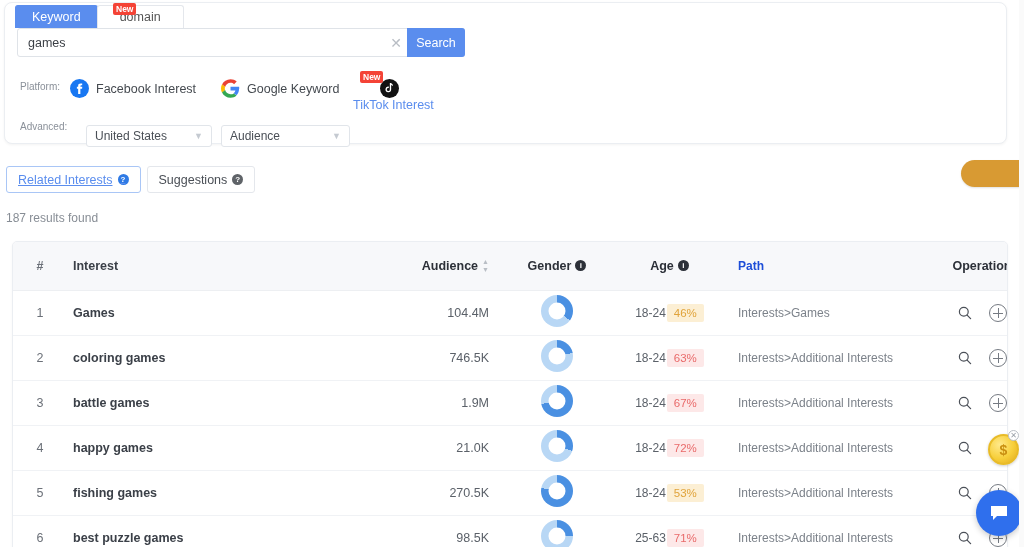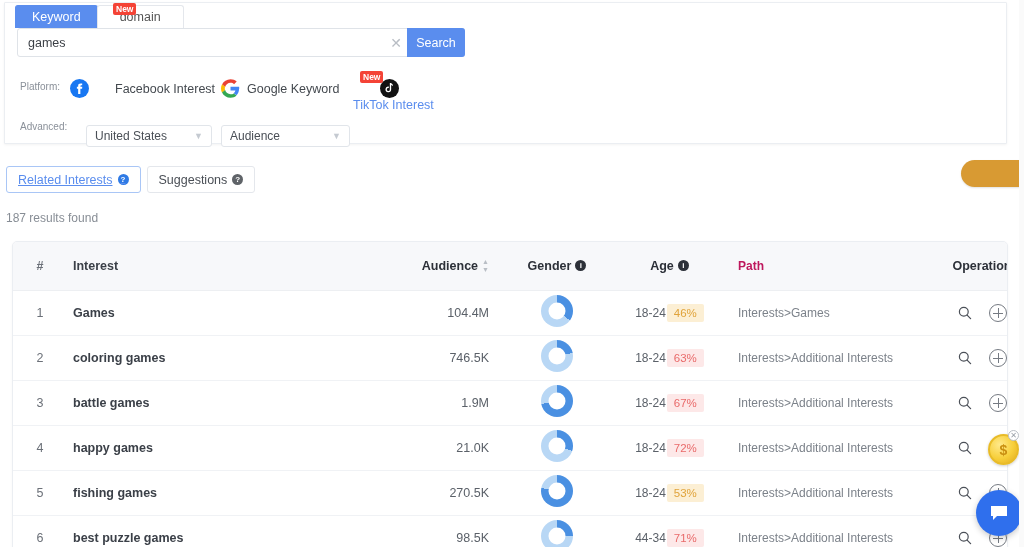--- a/index.html
+++ b/index.html
@@ -15,7 +15,7 @@
   
   .search-card {
     position: absolute; left: 4px; top: 2px; width: 1003px; height: 142px;
-    background: #fff; border: 1px solid #ebeef2; border-radius: 1px;
+    background: #fff; border: 1px solid #ebeef2; border-radius: 8px;
     box-shadow: 0 1px 3px rgba(0,0,0,0.05);
   }
   .tabs-row { position: absolute; left: 10px; top: 2px; display: flex; }

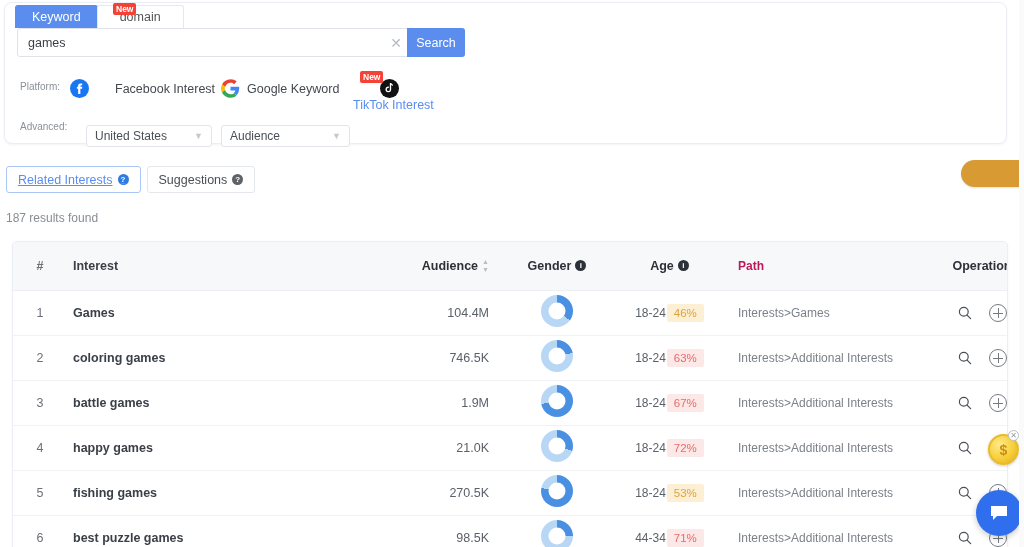--- a/index.html
+++ b/index.html
@@ -66,7 +66,7 @@
     font-size: 12.5px; color: #44494f; cursor: pointer;
   }
   .platform-opt .pico { width: 19px; height: 19px; margin-right: 7px; flex: none; }
-  .p-fb { left: 65px; gap: 19px; }
+  .p-fb { left: 65px; }
   .p-gg { left: 216px; text-align: center; }
   .p-tt { left: 348px; flex-direction: column; }
   .p-tt .plabel { color: #5a8dee; }

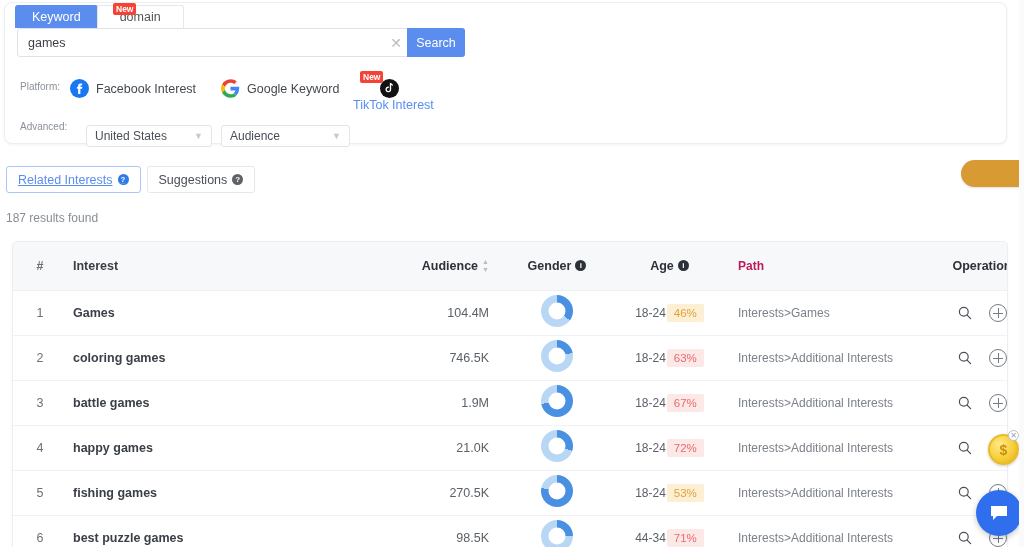--- a/index.html
+++ b/index.html
@@ -293,7 +293,7 @@
               <span class="help-ico" style="background:#2c3038">i</span>
             </span>
           </th>
-          <th class="c-path" style="color:#be185d">Path</th>
+          <th class="c-path" style="color:#1d4ed8">Path</th>
           <th class="th-op">Operation</th>
         </tr>
       </thead>

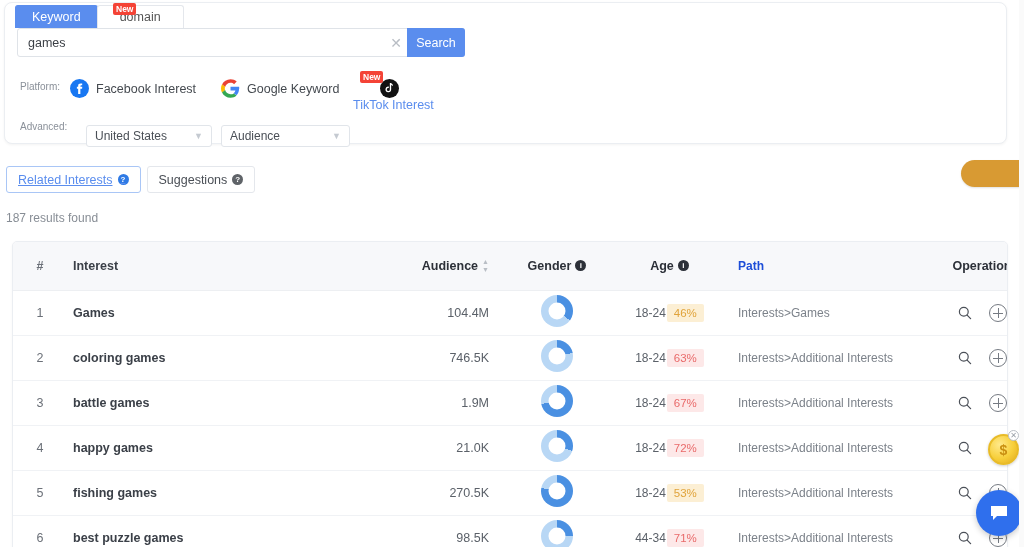--- a/index.html
+++ b/index.html
@@ -435,7 +435,7 @@
             <td class="c-gender"><span class="donut" style="background:conic-gradient(#4a90e2 0deg 90deg, #b8d7f5 90deg 360deg)"></span></td>
             <td class="c-age">
               <span class="age-wrap">
-                <span class="age-range">44-34</span>
+                <span class="age-range">25-63</span>
                 <span class="age-pct pct-hot">71%</span>
               </span>
             </td>

